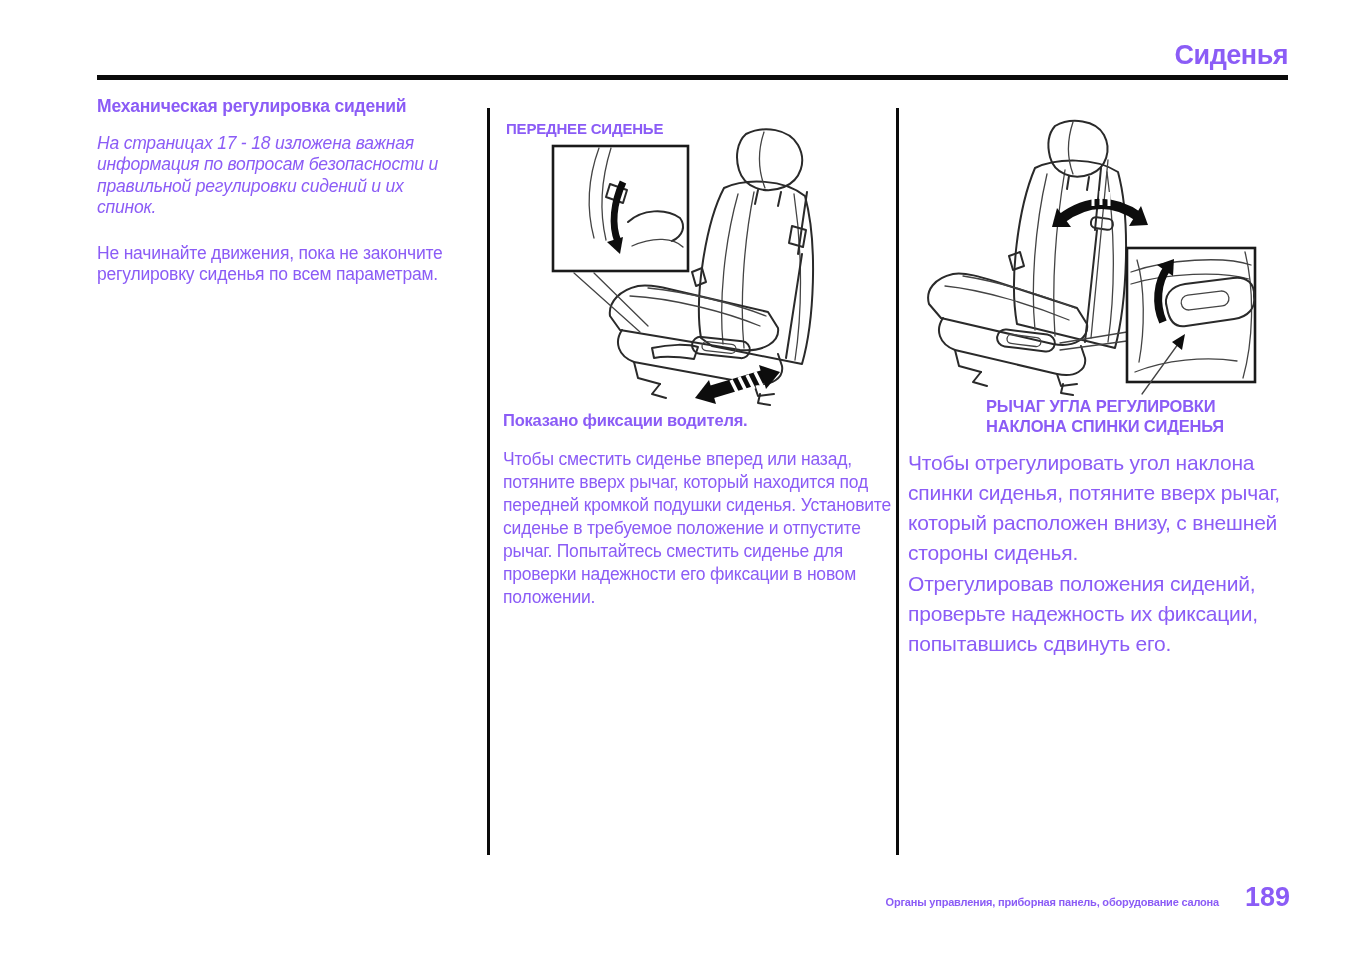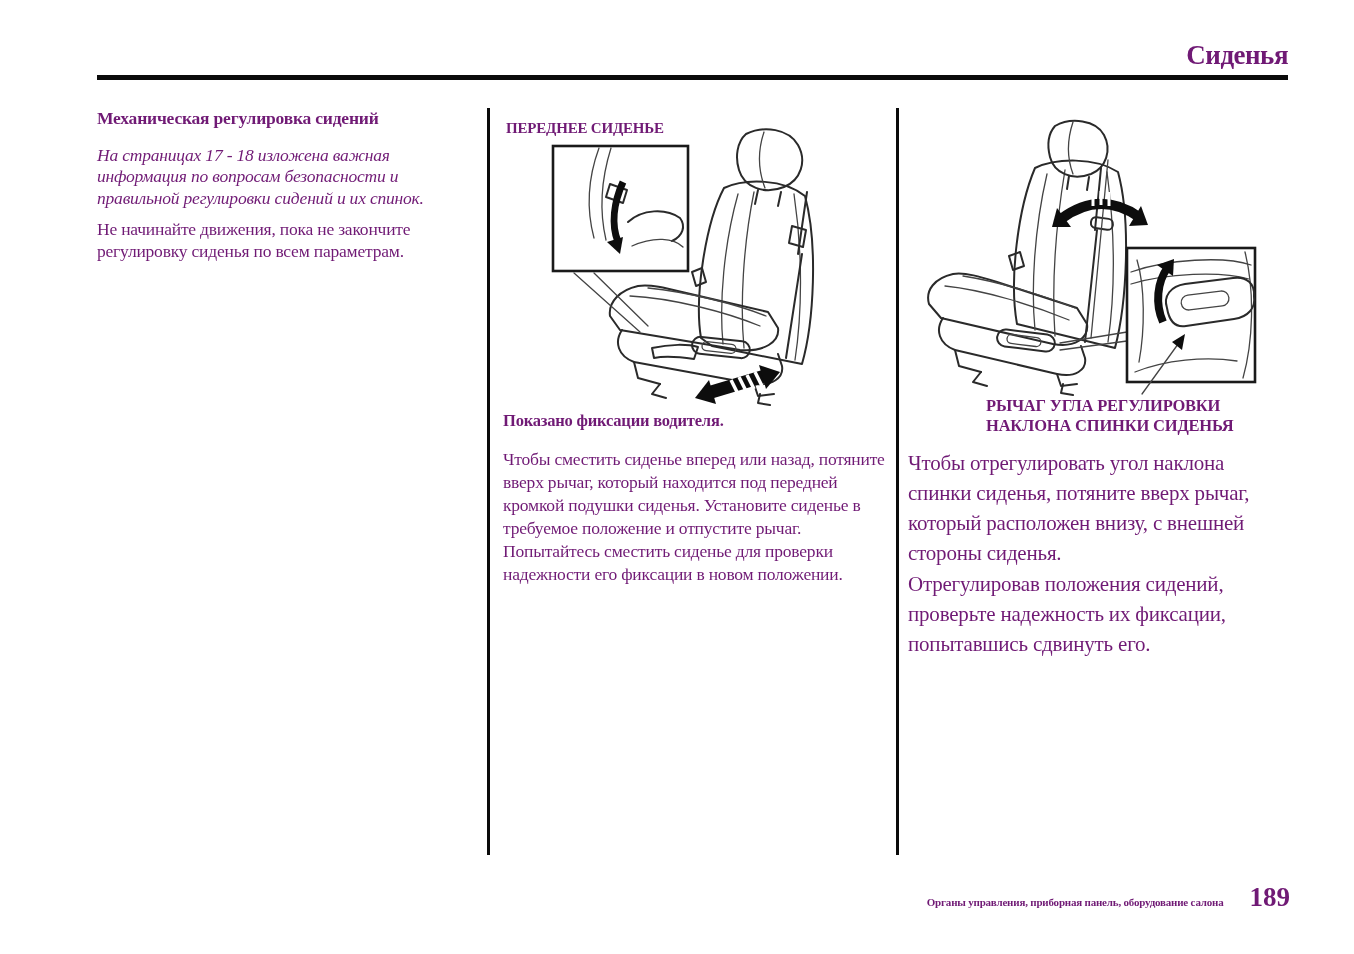--- a/index.html
+++ b/index.html
@@ -7,8 +7,8 @@
     position:relative;
     width:1354px;height:954px;
     background:#ffffff;
-    font-family:Liberation Serif, serif;
-    color:#701a75;
+    font-family:Liberation Sans, sans-serif;
+    color:#8b5cf6;
     overflow:hidden;
     letter-spacing:-0.2px;
   }

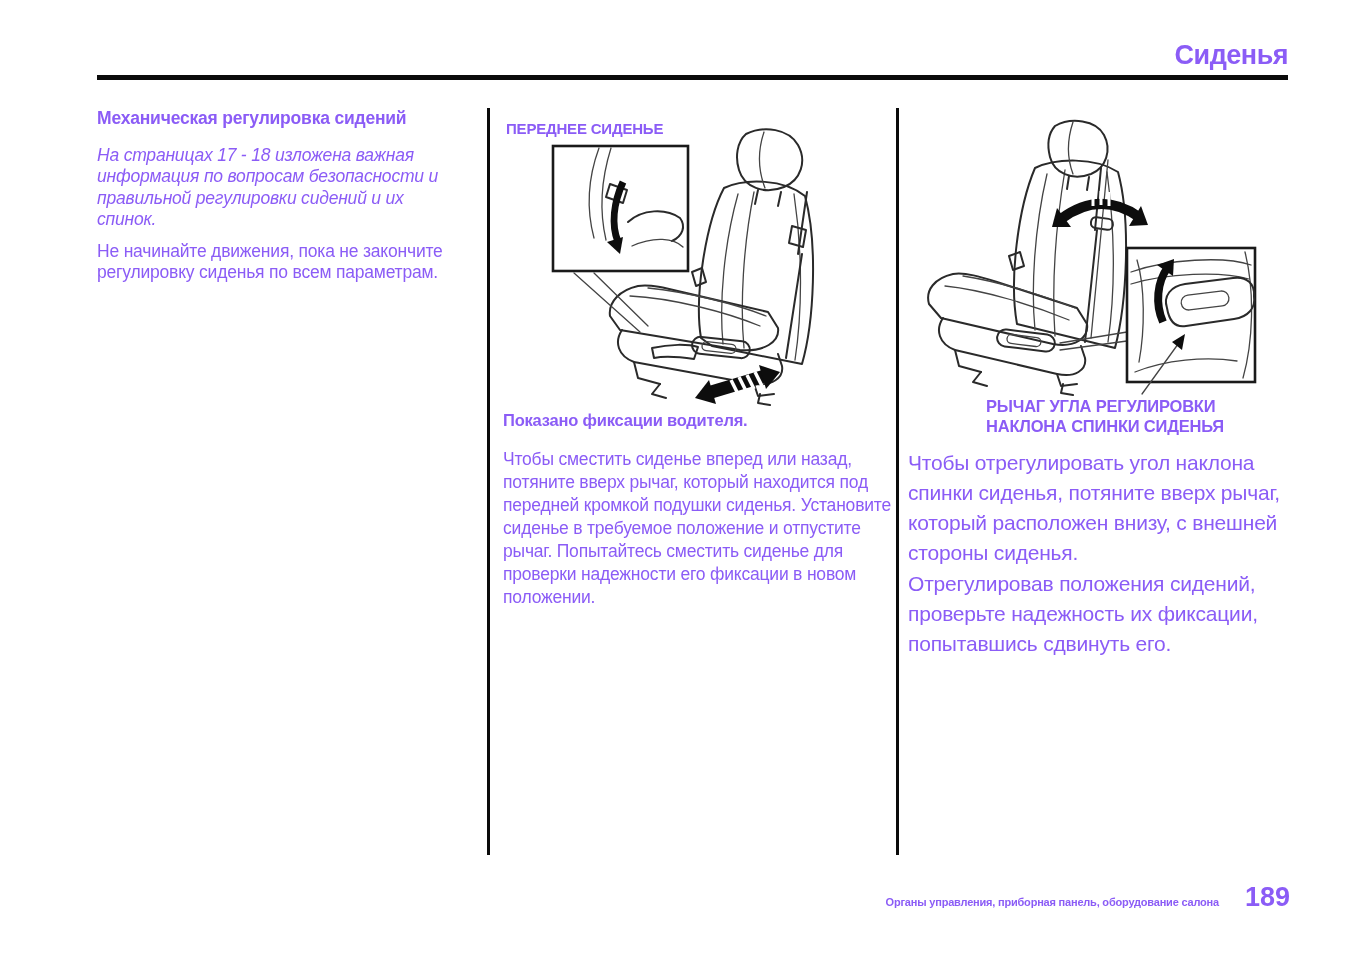--- a/index.html
+++ b/index.html
@@ -25,7 +25,7 @@
   .vrule1{left:487px;}
   .vrule2{left:896px;}
 
-  .col-left{left:97px;top:108px;width:366px;}
+  .col-left{left:97px;top:96px;width:366px;}
   .h-bold{font-size:17.5px;font-weight:bold;line-height:21.5px;}
   .p-italic{font-style:italic;font-size:17.5px;line-height:21.5px;margin-top:15px;}
   .p-body{font-size:17.5px;line-height:21.5px;margin-top:10px;}

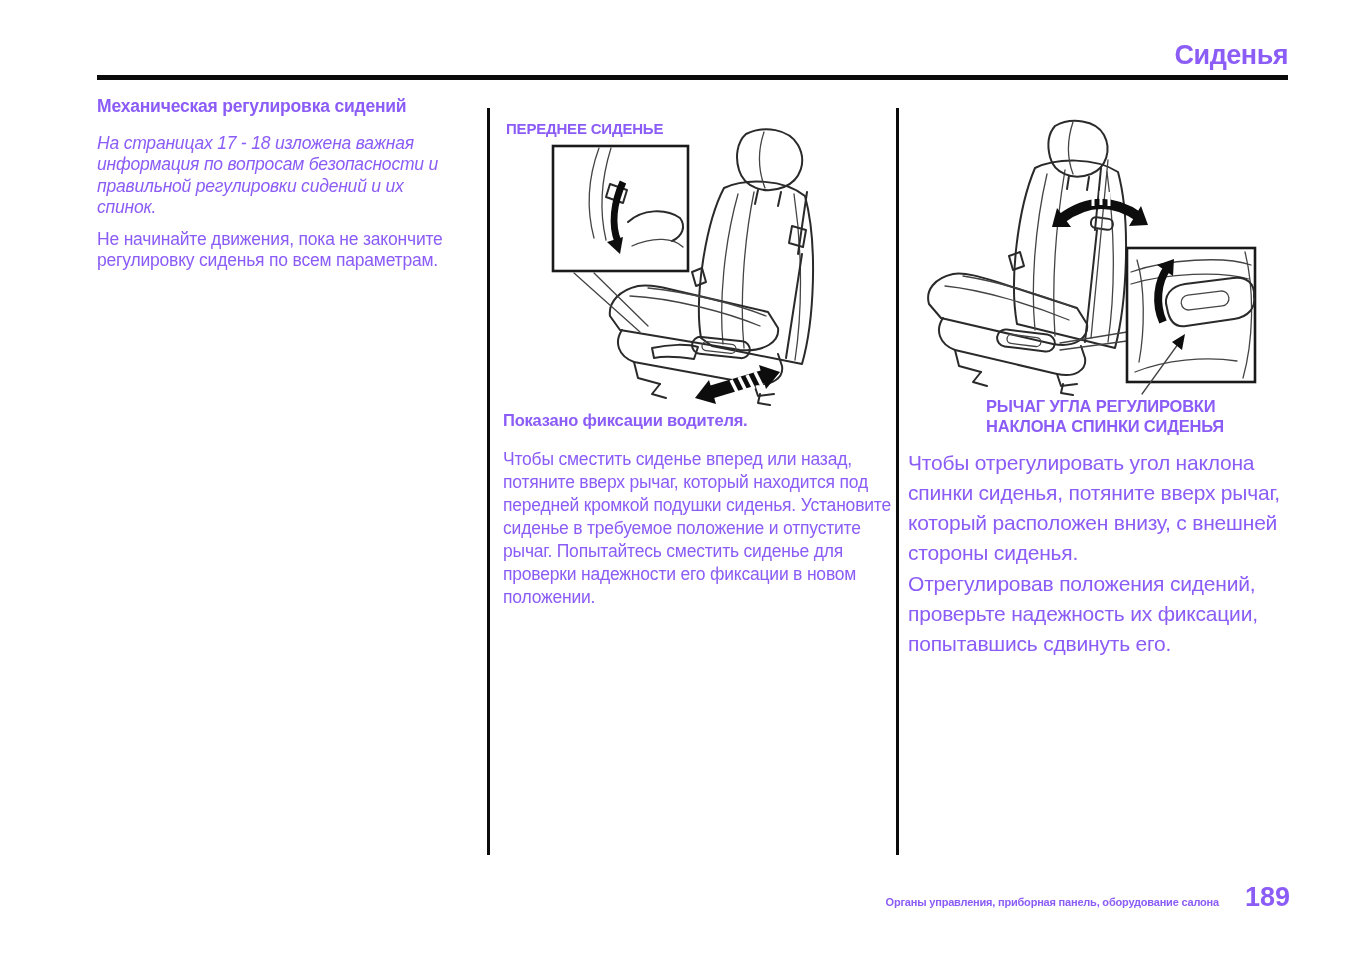--- a/index.html
+++ b/index.html
@@ -28,7 +28,7 @@
   .col-left{left:97px;top:96px;width:366px;}
   .h-bold{font-size:17.5px;font-weight:bold;line-height:21.5px;}
   .p-italic{font-style:italic;font-size:17.5px;line-height:21.5px;margin-top:15px;}
-  .p-body{font-size:17.5px;line-height:21.5px;margin-top:10px;}
+  .p-body{font-size:17.5px;line-height:21.5px;margin-top:24px;}
 
   .fig-title{left:506px;top:120px;font-size:15px;font-weight:bold;z-index:2;}
   .mid-caption{left:503px;top:411px;font-size:16.5px;font-weight:bold;}

